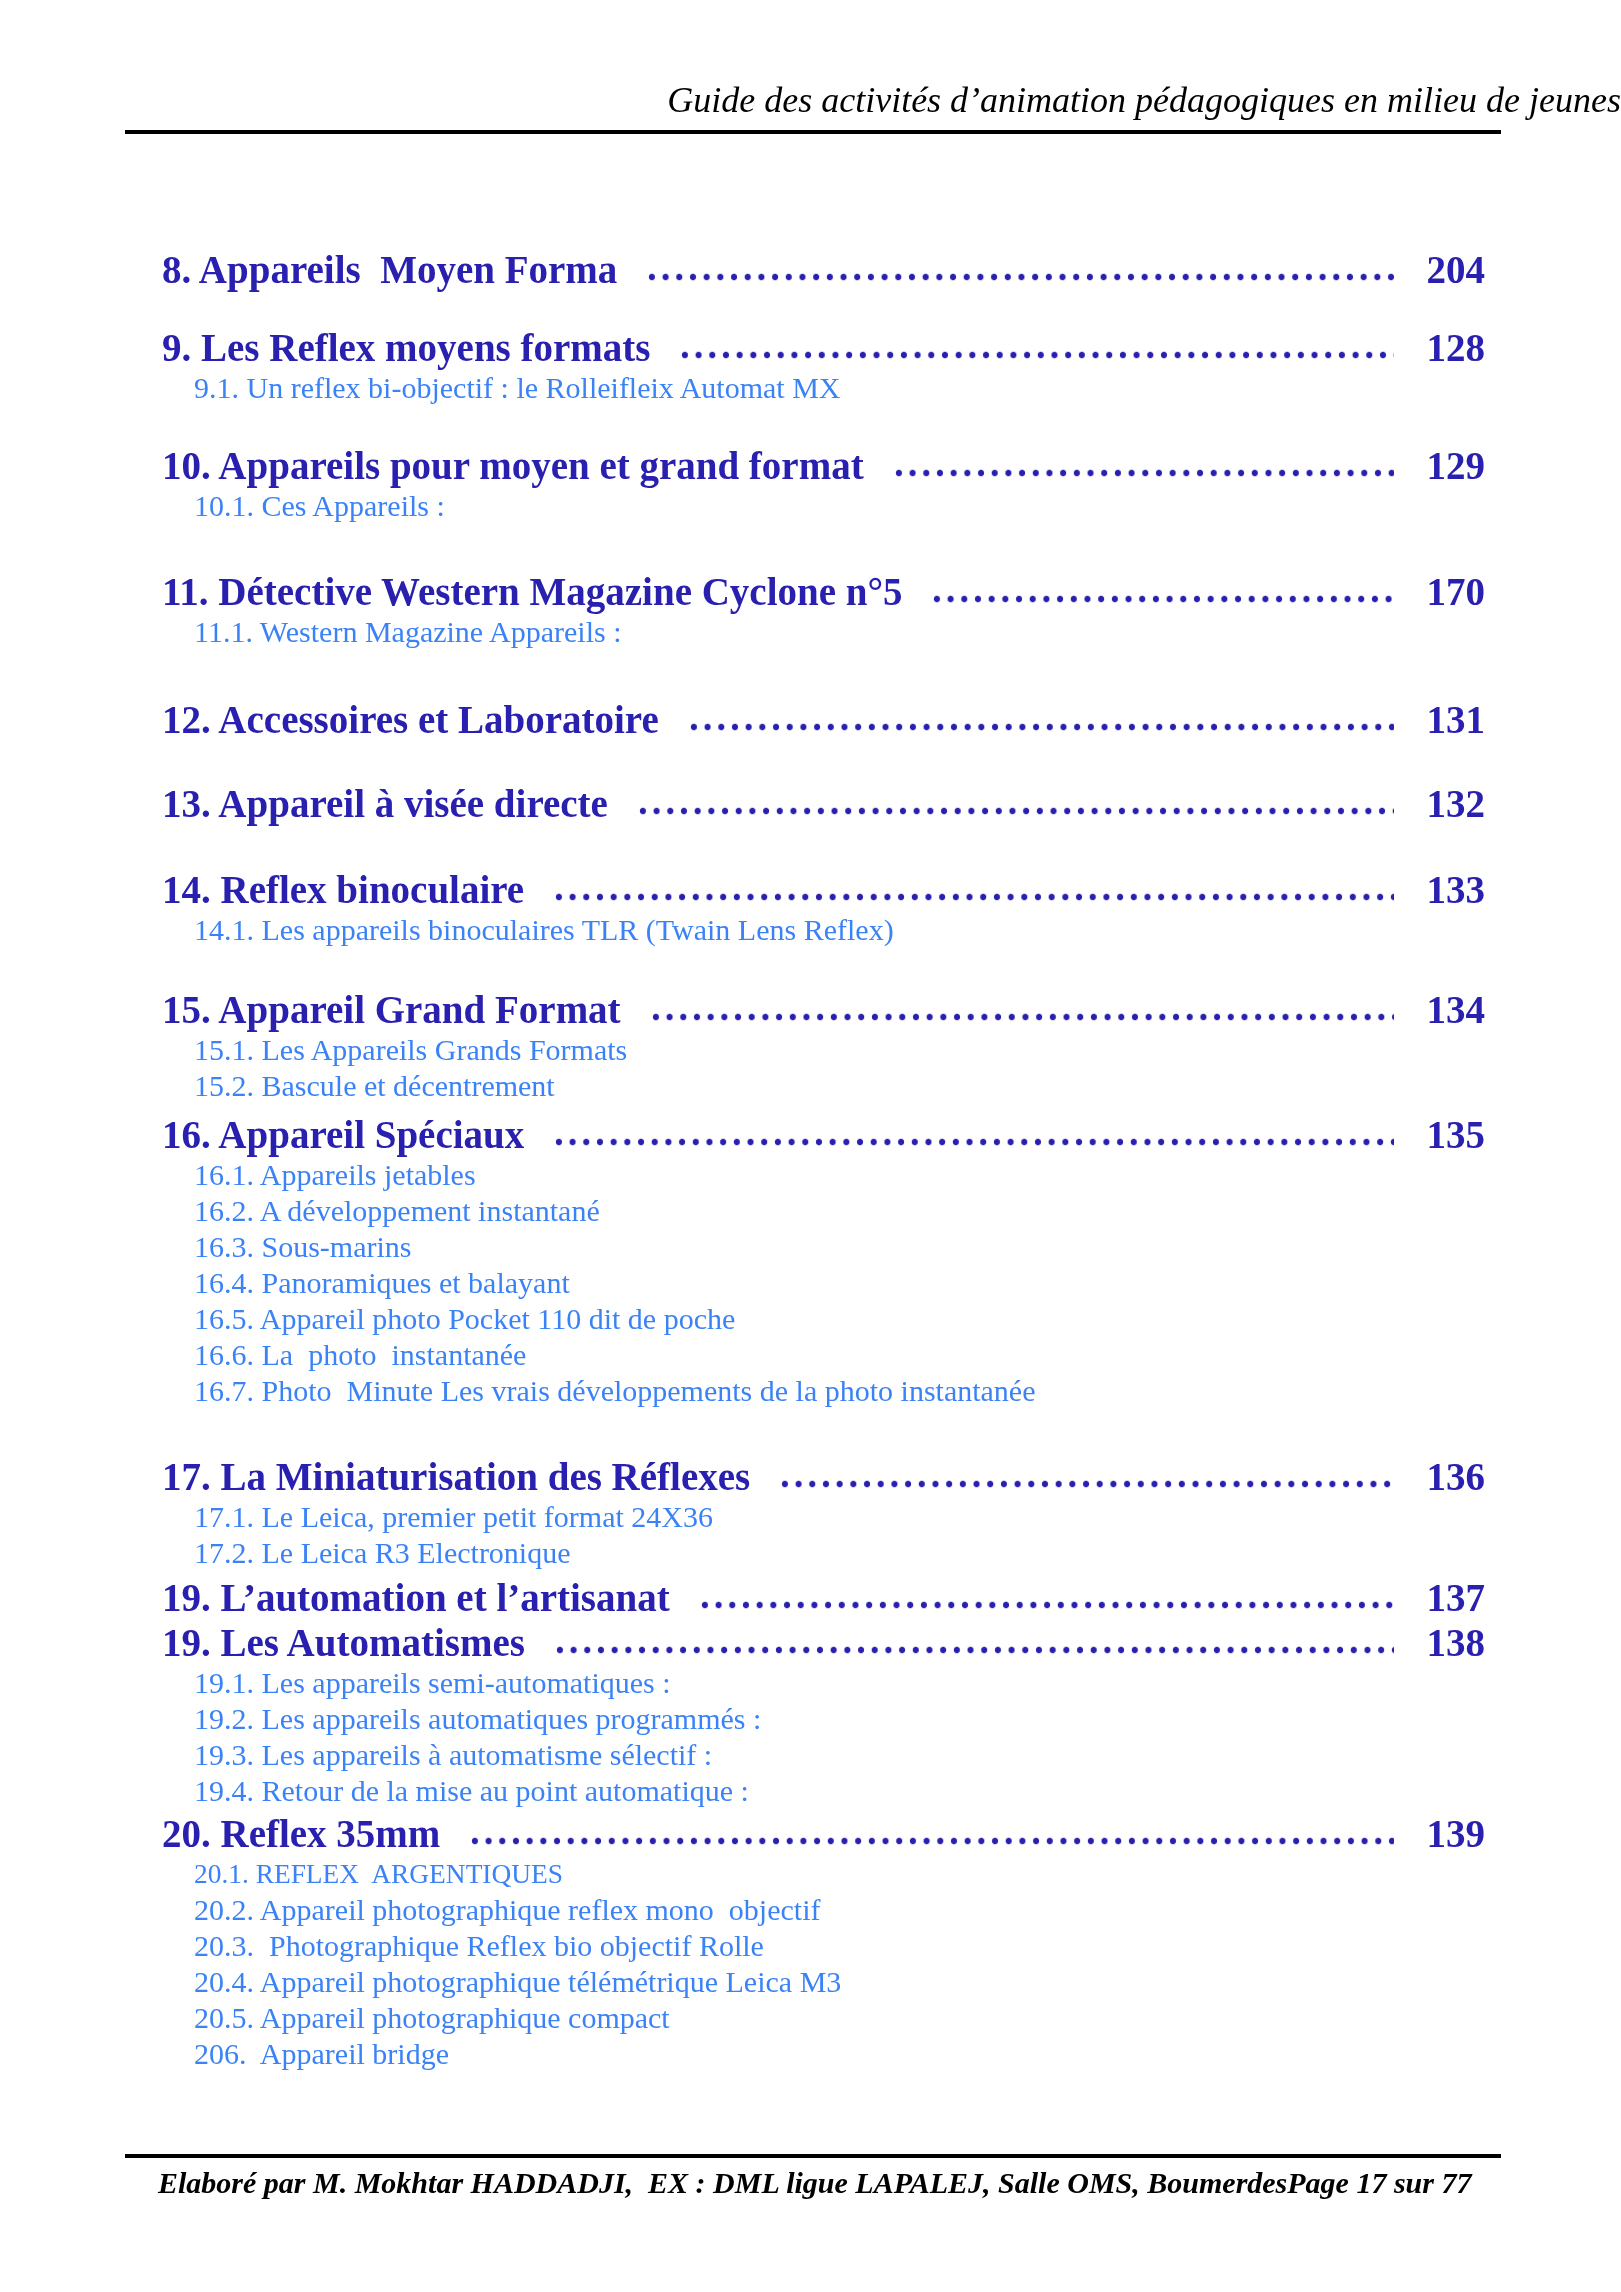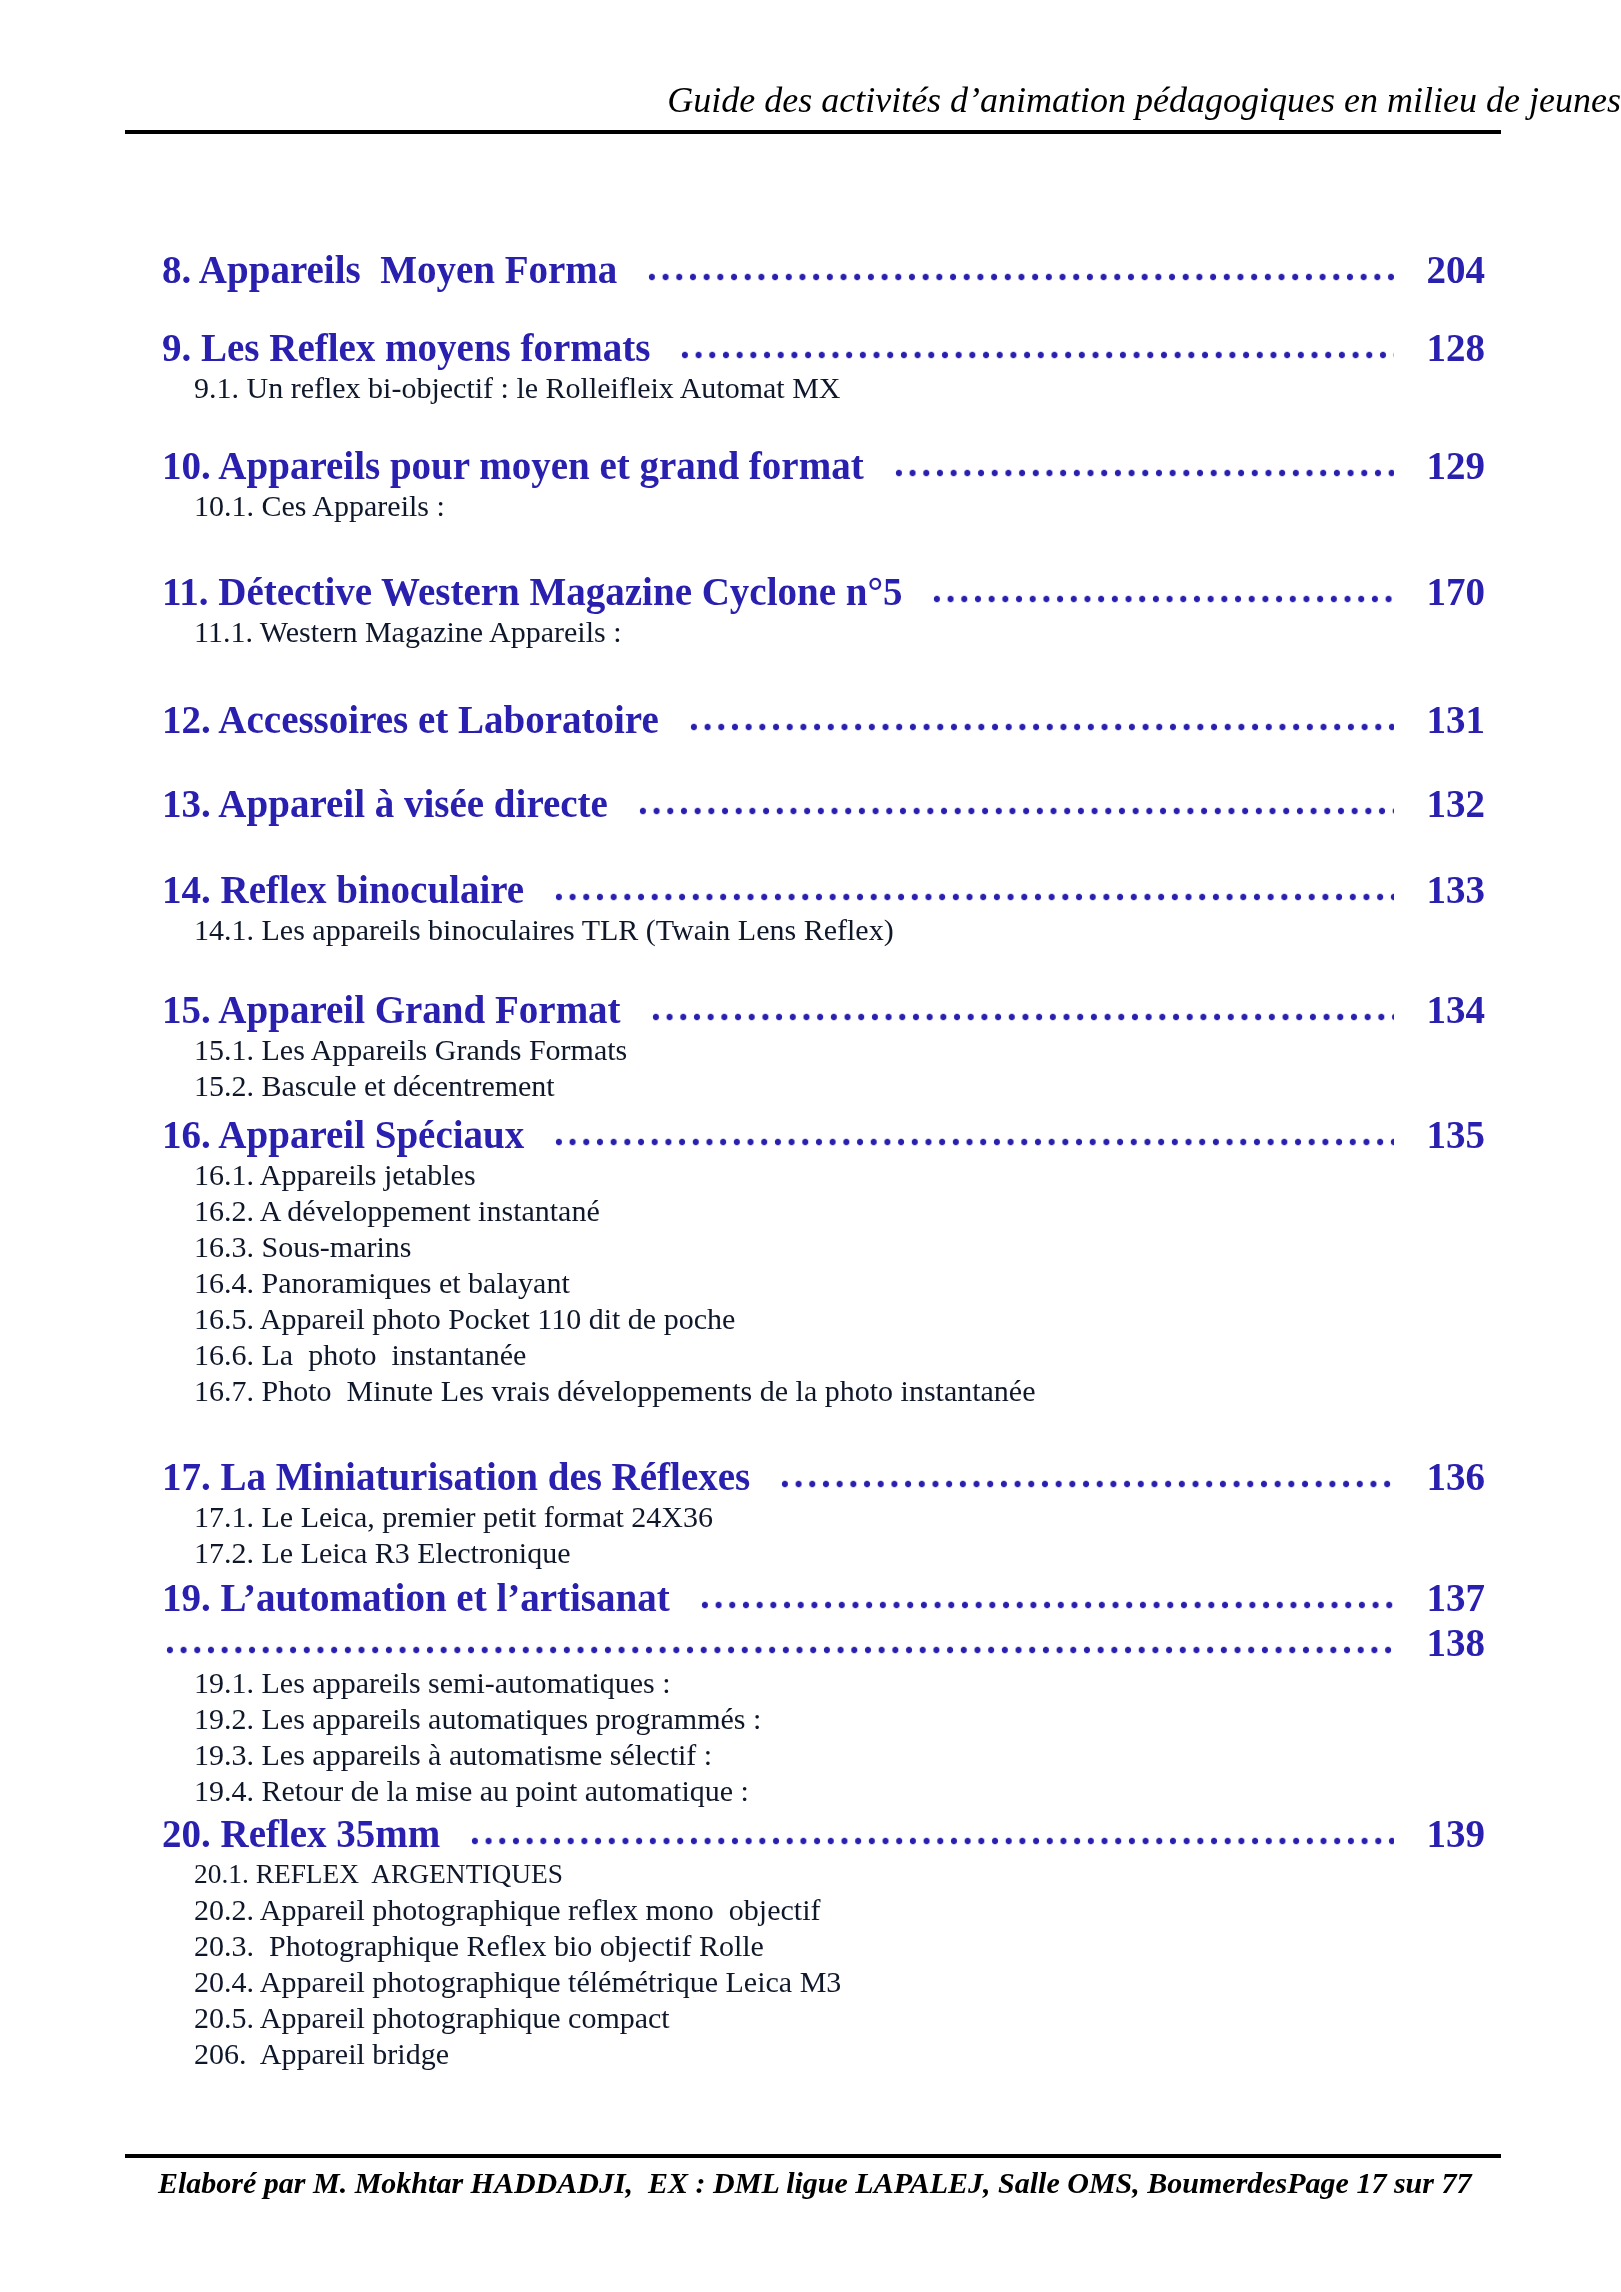--- a/index.html
+++ b/index.html
@@ -29,7 +29,7 @@
   }
   .toc-page{ font-weight:bold; }
   .toc-sub{
-    font-size:30px; line-height:36px; padding-left:32px; white-space:pre; color:#0f172a;
+    font-size:30px; line-height:36px; padding-left:32px; white-space:pre; color:#3b82f6;
   }
   .toc-sub.caps{ font-size:27.4px; }
   .footer-rule{

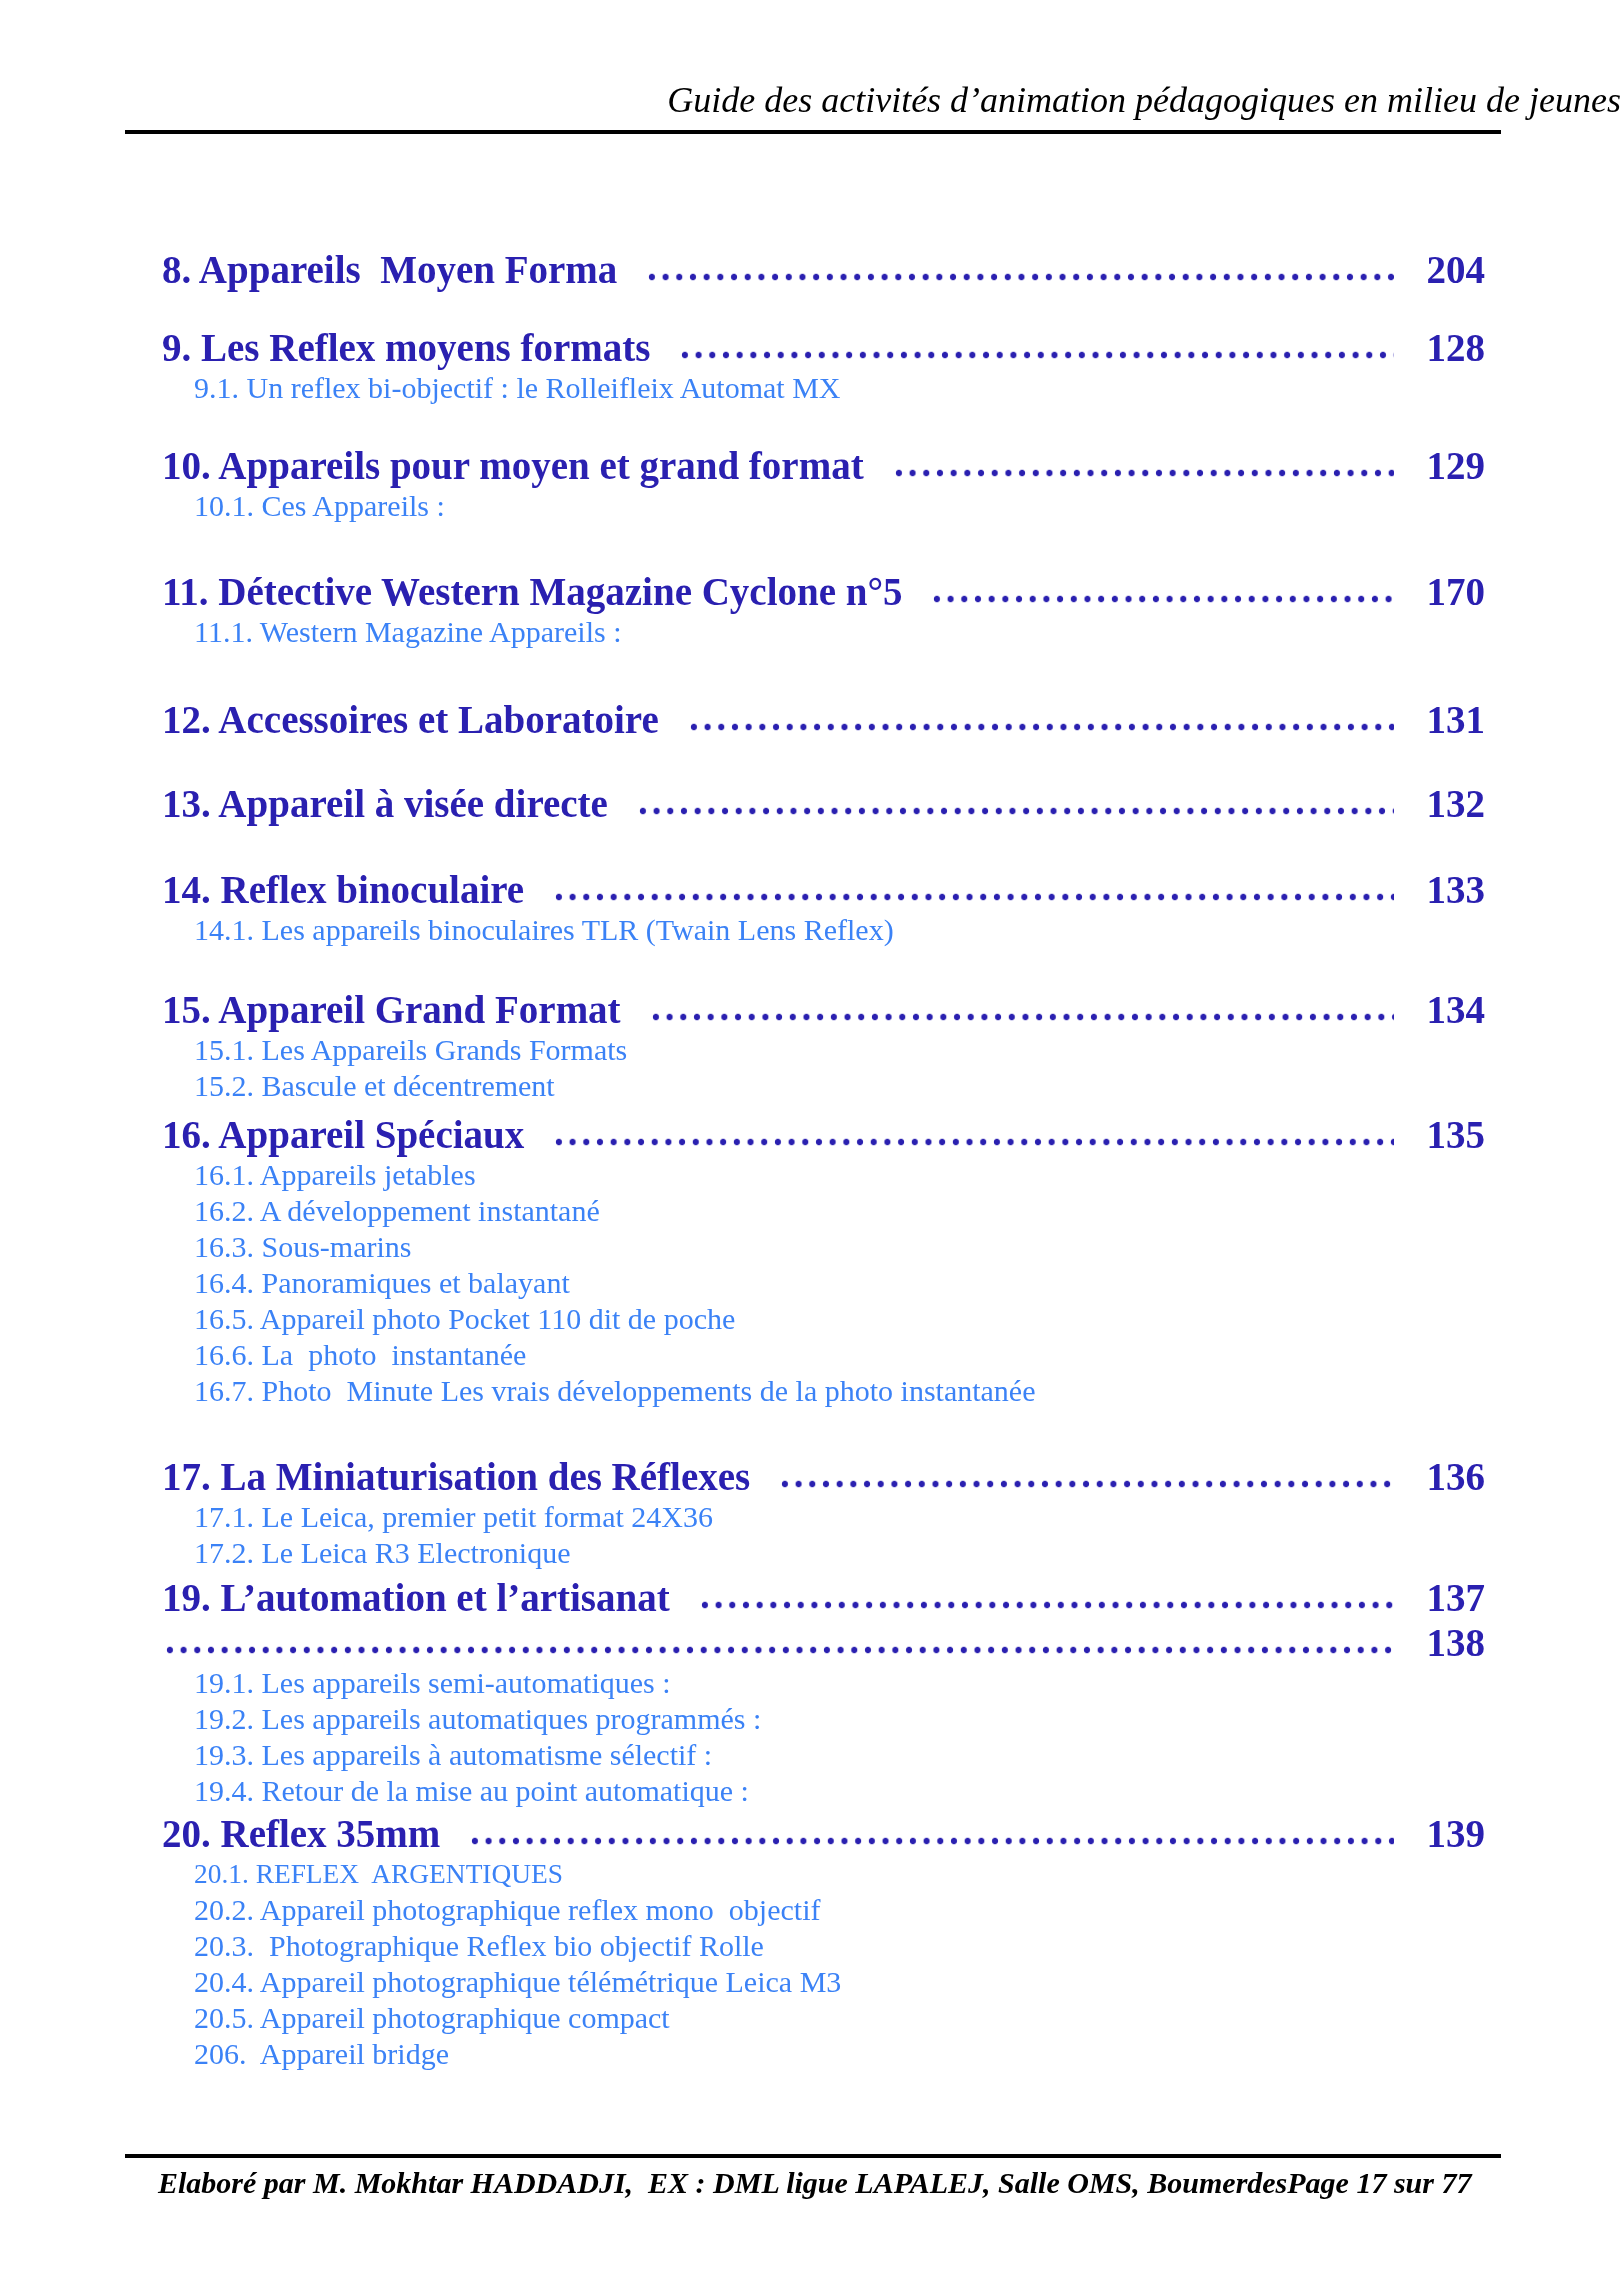--- a/index.html
+++ b/index.html
@@ -146,6 +146,7 @@
       </div>
       <div class="toc-entry" style="margin-top: 0px;">
         <div class="toc-entry-head">
+          <span class="toc-label">19. Les Automatismes</span>
           <span class="leader"></span>
           <span class="toc-page">138</span>
         </div>

